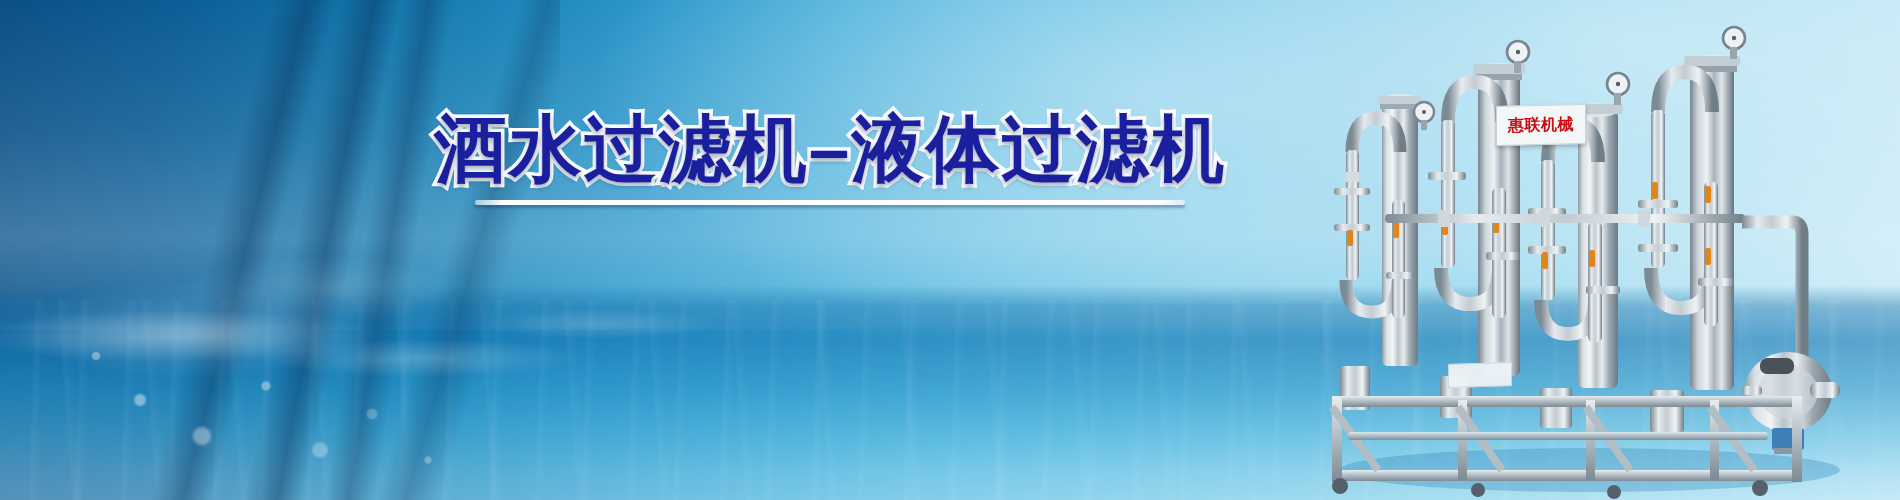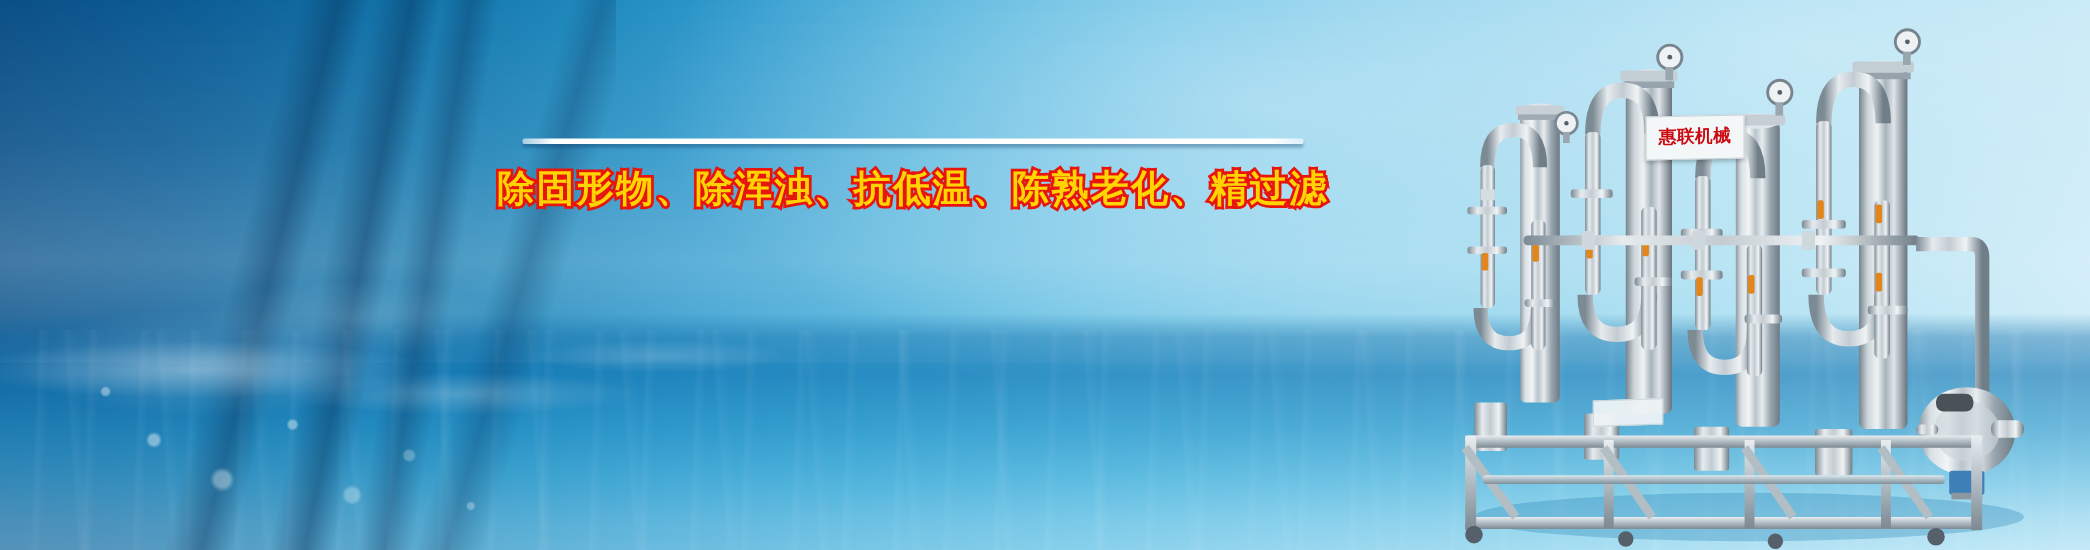--- a/index.html
+++ b/index.html
@@ -206,6 +206,7 @@
   <div class="bg-splash"></div>
 
   <div class="text-block">
+    <div class="title">酒水过滤机–液体过滤机</div>
     <div class="divider"></div>
     <div class="subtitle-orange">除固形物、除浑浊、抗低温、陈熟老化、精过滤</div>
   </div>

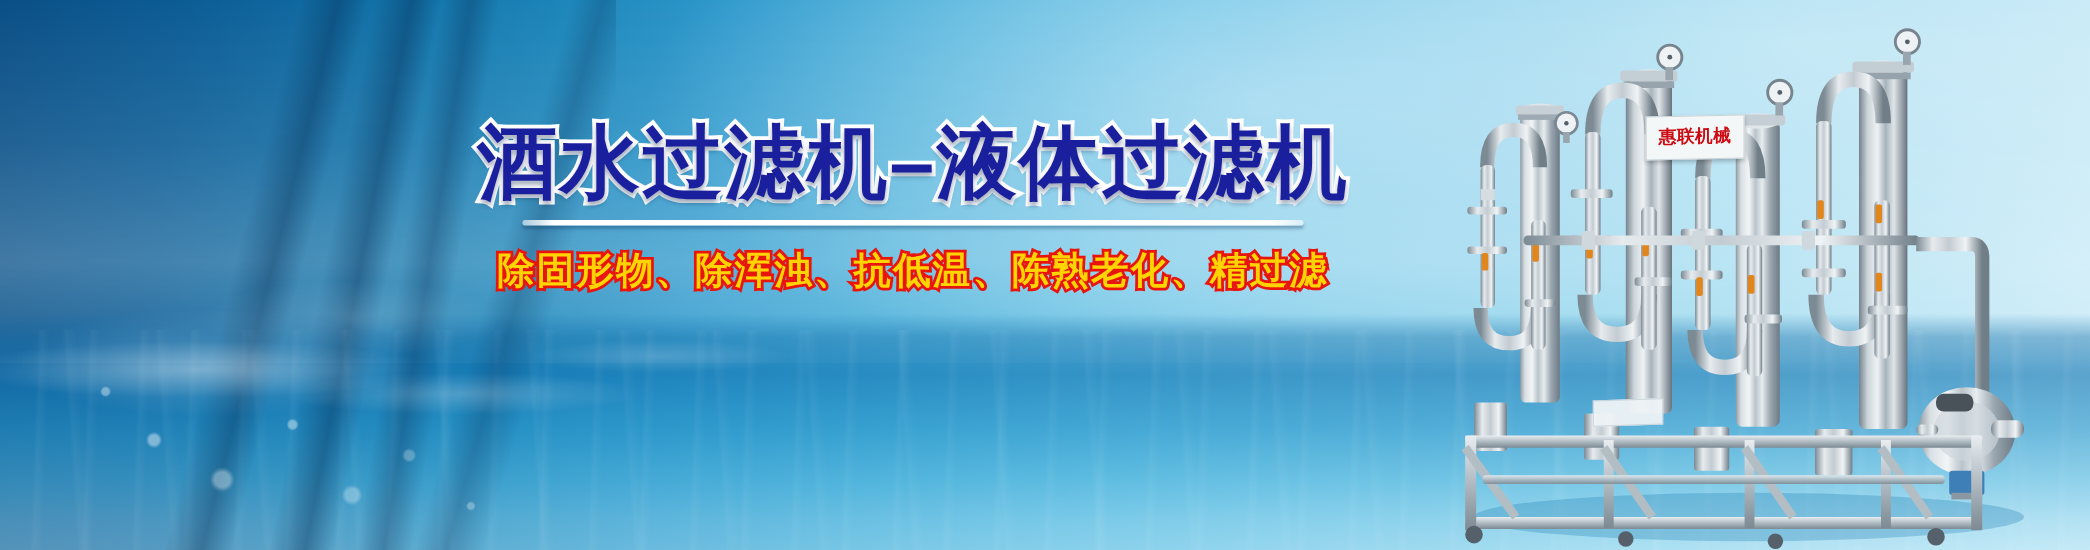--- a/index.html
+++ b/index.html
@@ -208,7 +208,6 @@
   <div class="text-block">
     <div class="title">酒水过滤机–液体过滤机</div>
     <div class="divider"></div>
-    <div class="subtitle-orange">除固形物、除浑浊、抗低温、陈熟老化、精过滤</div>
   </div>
 
   <div class="machine">

